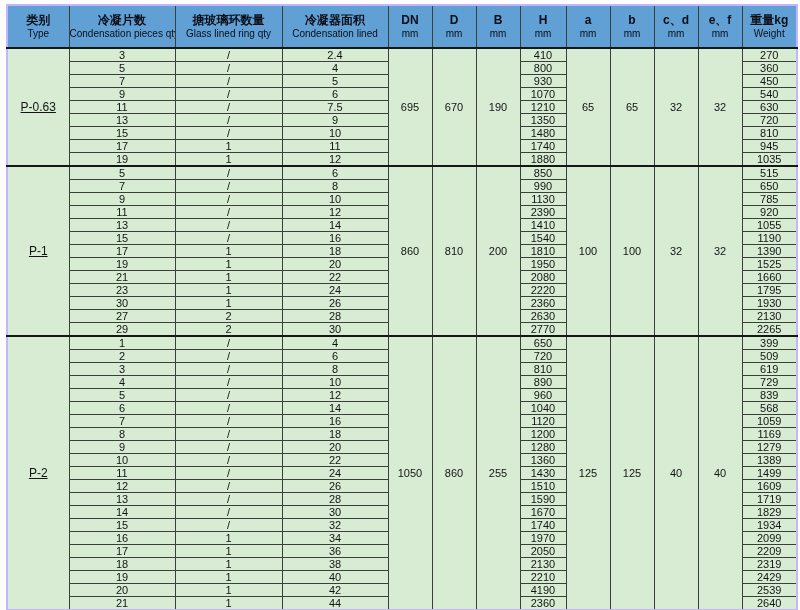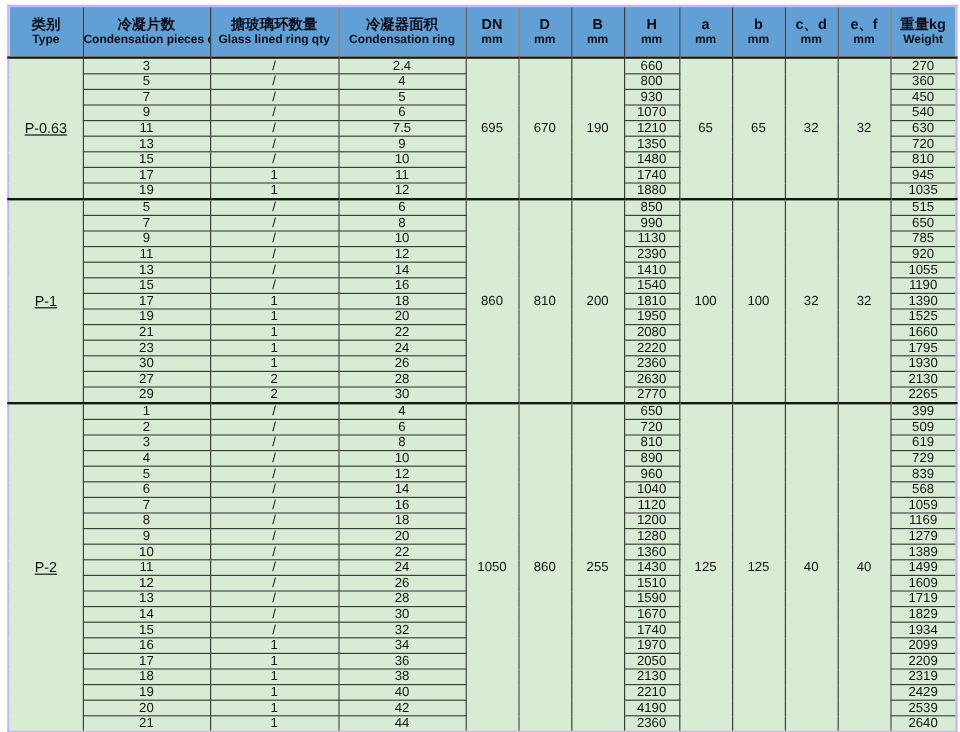--- a/index.html
+++ b/index.html
@@ -21,7 +21,7 @@
     border-bottom:2px solid #141714;
   }
   thead th .zh{font-weight:700;font-size:12px;}
-  thead th .en{font-weight:700;font-size:10px;}
+  thead th .en{font-weight:400;font-size:10px;}
   tbody td{
     background:#d7ecd3;
     color:#141414;

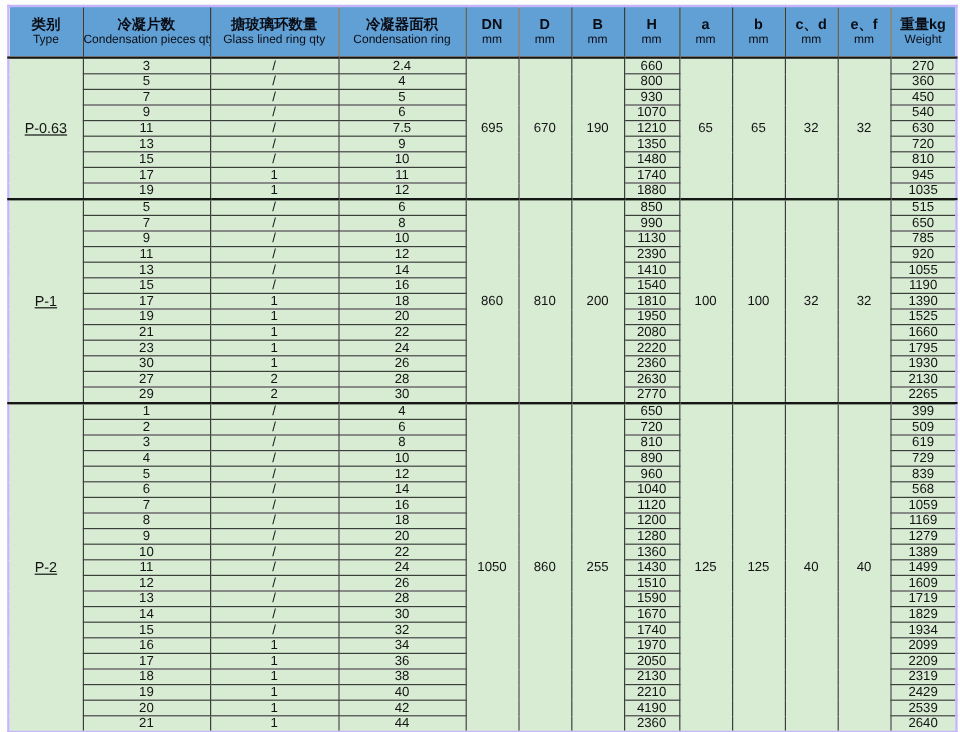--- a/index.html
+++ b/index.html
@@ -76,7 +76,7 @@
           </th>
           <th>
             <div class="zh">冷凝器面积</div>
-            <div class="en">Condensation ring</div>
+            <div class="en">Condensation lined</div>
           </th>
           <th>
             <div class="zh">DN</div>

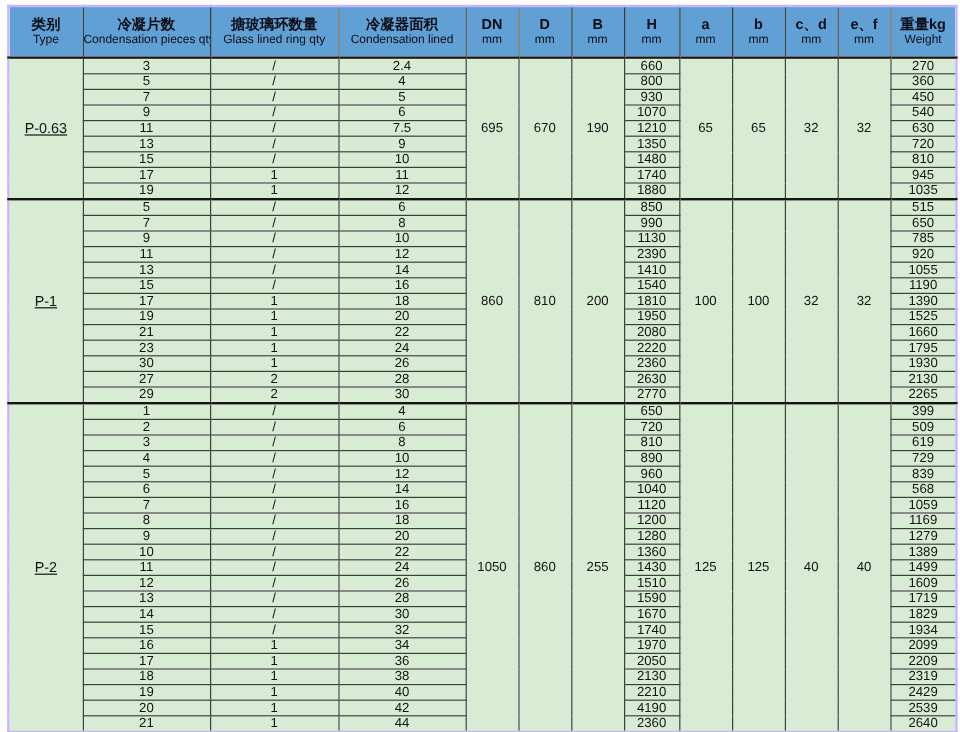--- a/index.html
+++ b/index.html
@@ -125,7 +125,7 @@
           <td rowspan="9">695</td>
           <td rowspan="9">670</td>
           <td rowspan="9">190</td>
-          <td>660</td>
+          <td>410</td>
           <td rowspan="9">65</td>
           <td rowspan="9">65</td>
           <td rowspan="9">32</td>

